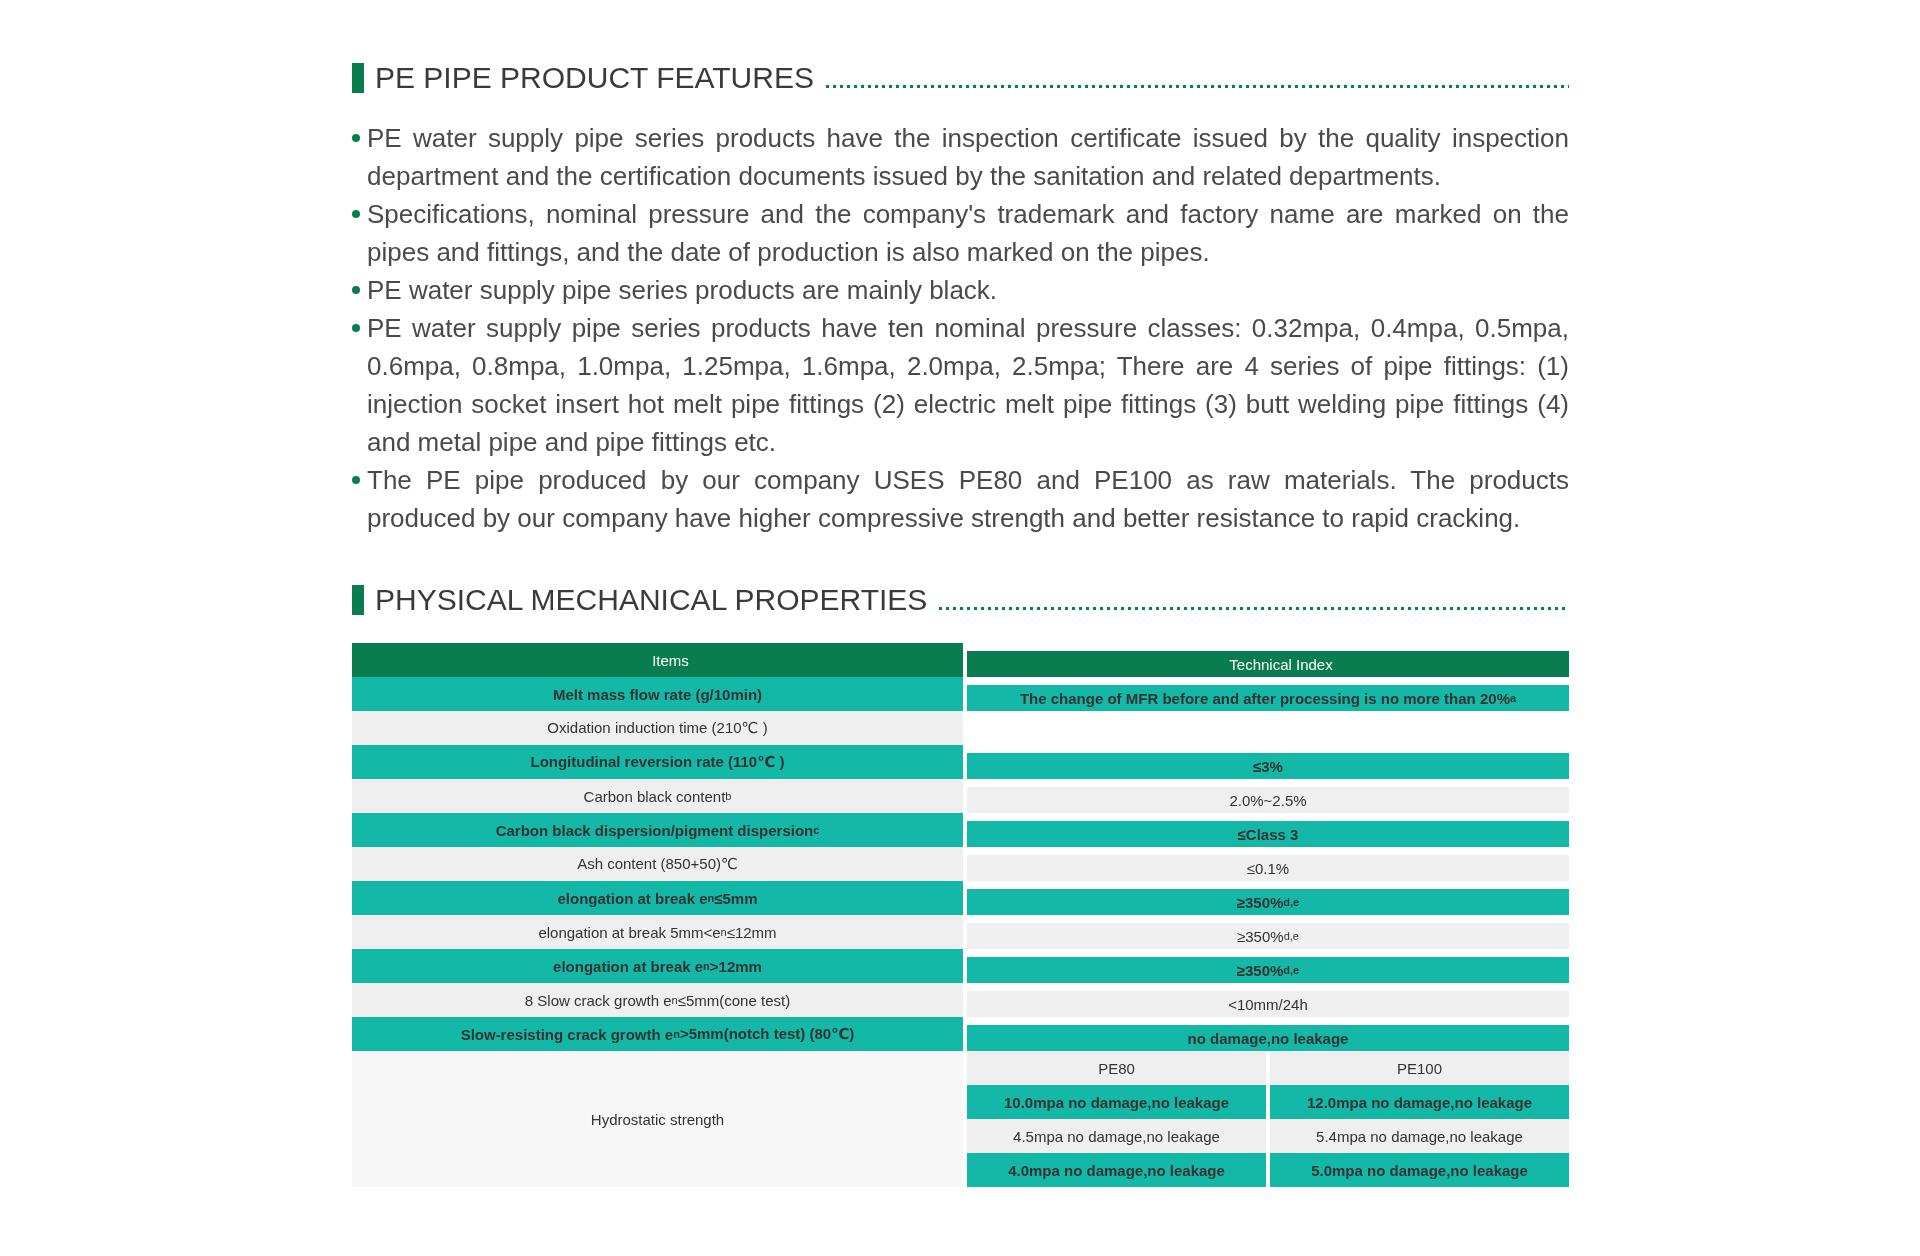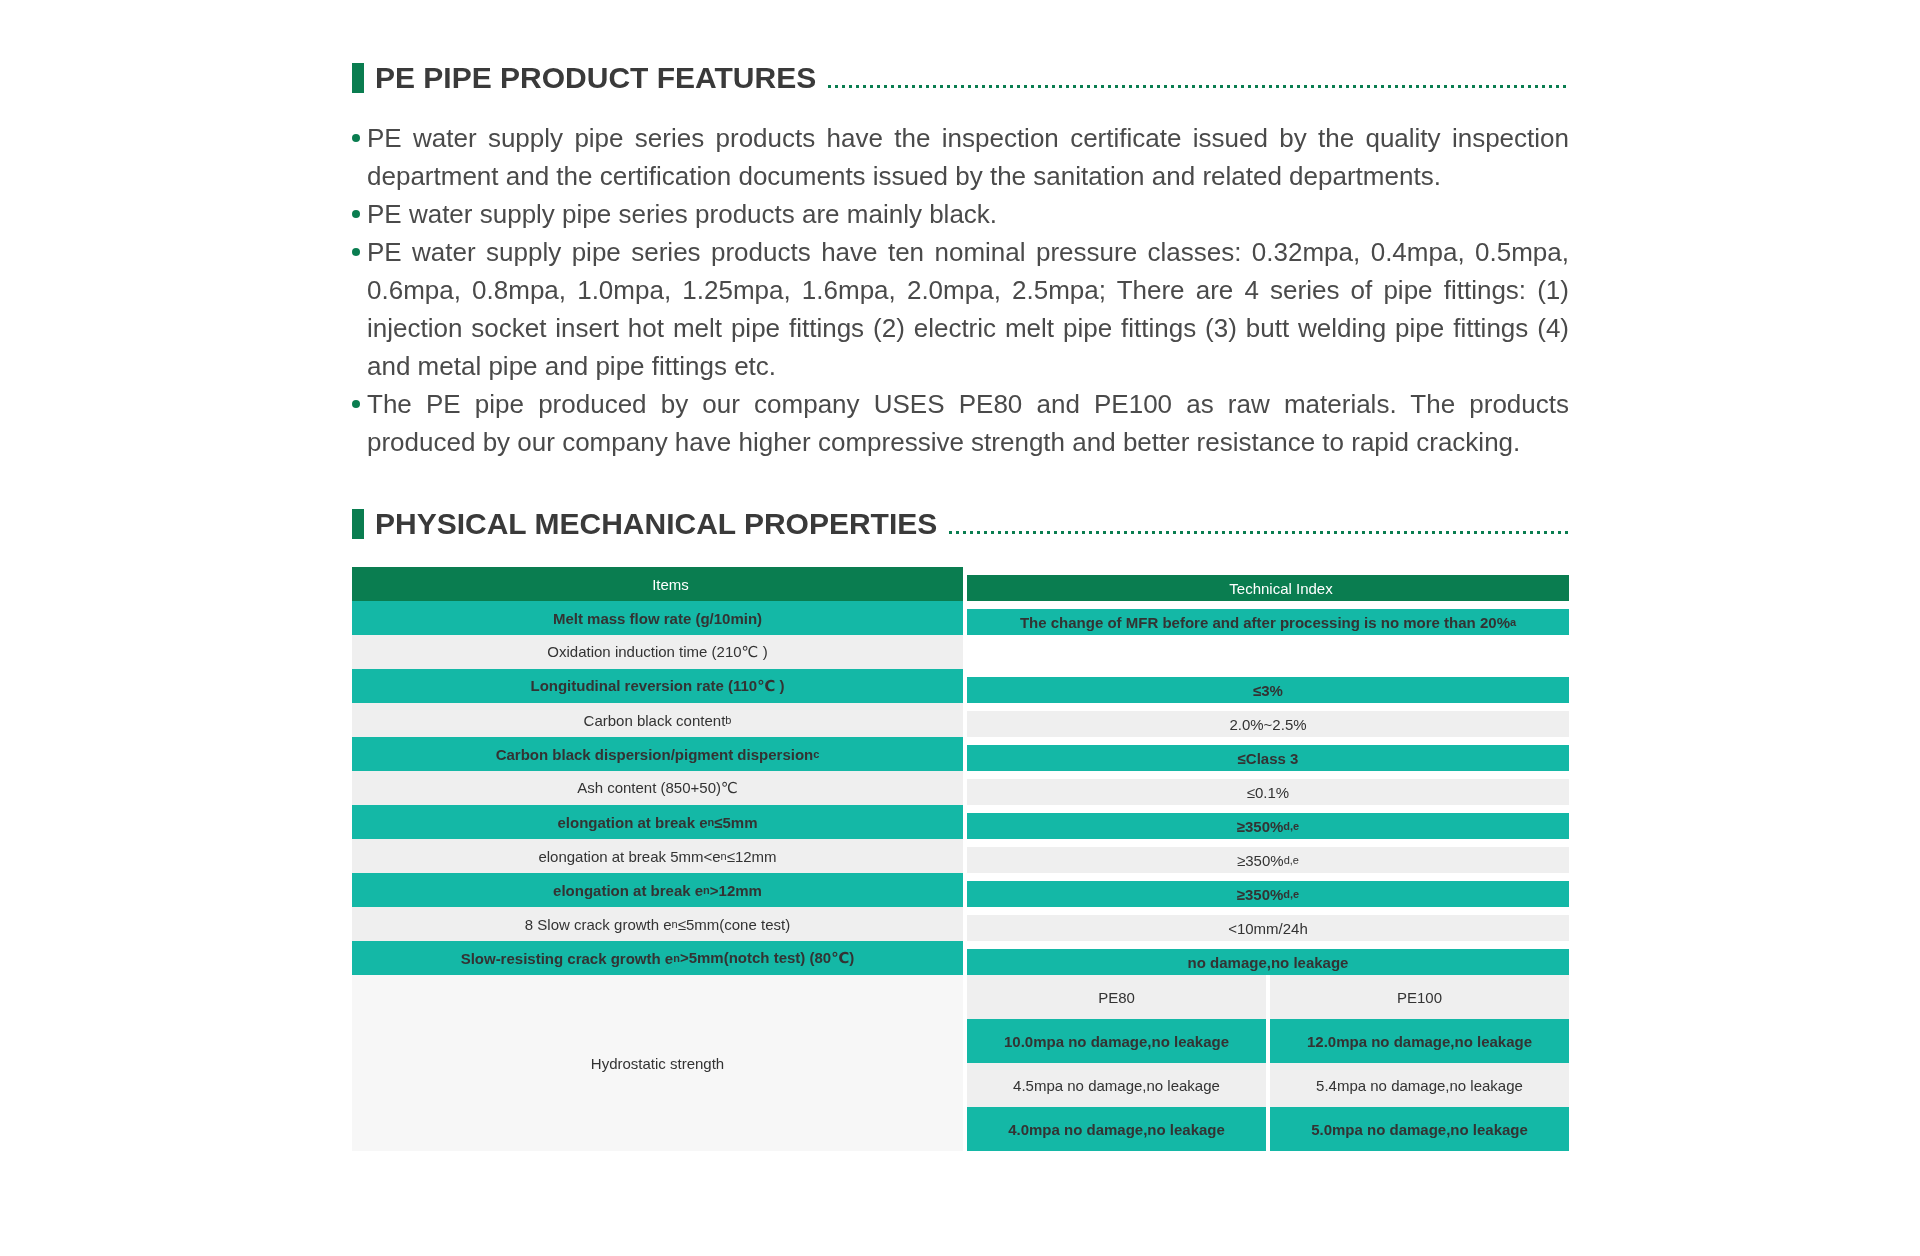--- a/index.html
+++ b/index.html
@@ -10,7 +10,7 @@
   
   .sec-head { display:flex; align-items:stretch; }
   .bar { width:12px; height:30px; background:var(--accent,#0a7d50); margin-right:11px; flex:0 0 auto; }
-  .sec-title { font-size:30px; font-weight:bold; color:var(--heading-color,#3a3a3a); line-height:30px; white-space:nowrap; }
+  .sec-title { font-size:30px; font-weight:normal; color:var(--heading-color,#3a3a3a); line-height:30px; white-space:nowrap; }
   .dots { flex:1; height:3px; margin:0 0 5px 12px; align-self:flex-end;
           background:repeating-linear-gradient(to right,var(--accent,#0a7d50) 0 3px,transparent 3px 7px); }
 

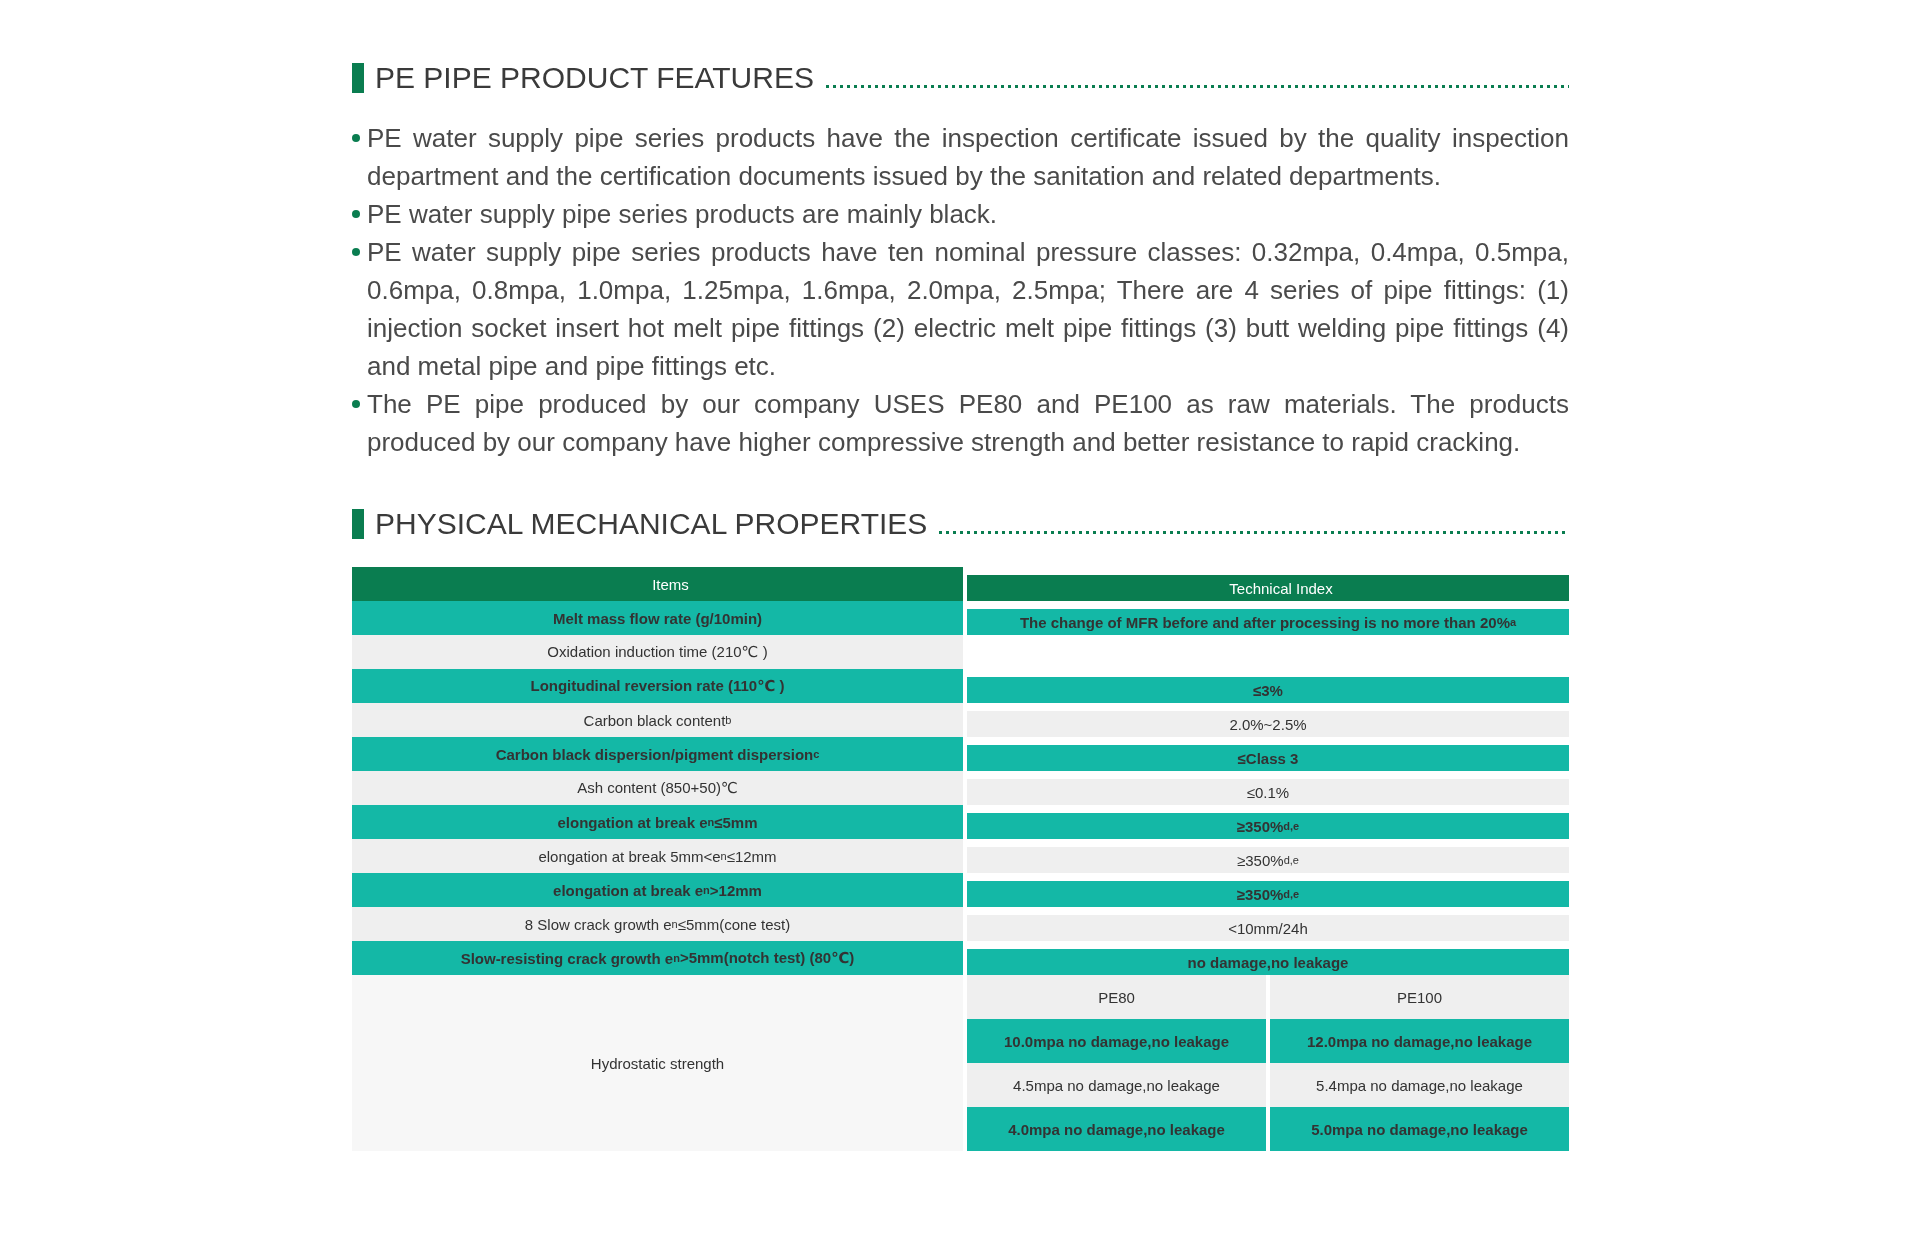--- a/index.html
+++ b/index.html
@@ -56,6 +56,7 @@
     </div>
     <div class="features-list" id="features-list">
         <div class="para"><span class="dot"></span><span class="ptext">PE water supply pipe series products have the inspection certificate issued by the quality inspection department and the certification documents issued by the sanitation and related departments.</span></div>
+        <div class="para"><span class="dot"></span><span class="ptext">Specifications, nominal pressure and the company's trademark and factory name are marked on the pipes and fittings, and the date of production is also marked on the pipes.</span></div>
         <div class="para"><span class="dot"></span><span class="ptext">PE water supply pipe series products are mainly black.</span></div>
         <div class="para"><span class="dot"></span><span class="ptext">PE water supply pipe series products have ten nominal pressure classes: 0.32mpa, 0.4mpa, 0.5mpa, 0.6mpa, 0.8mpa, 1.0mpa, 1.25mpa, 1.6mpa, 2.0mpa, 2.5mpa; There are 4 series of pipe fittings: (1) injection socket insert hot melt pipe fittings (2) electric melt pipe fittings (3) butt welding pipe fittings (4) and metal pipe and pipe fittings etc.</span></div>
         <div class="para"><span class="dot"></span><span class="ptext">The PE pipe produced by our company USES PE80 and PE100 as raw materials. The products produced by our company have higher compressive strength and better resistance to rapid cracking.</span></div>

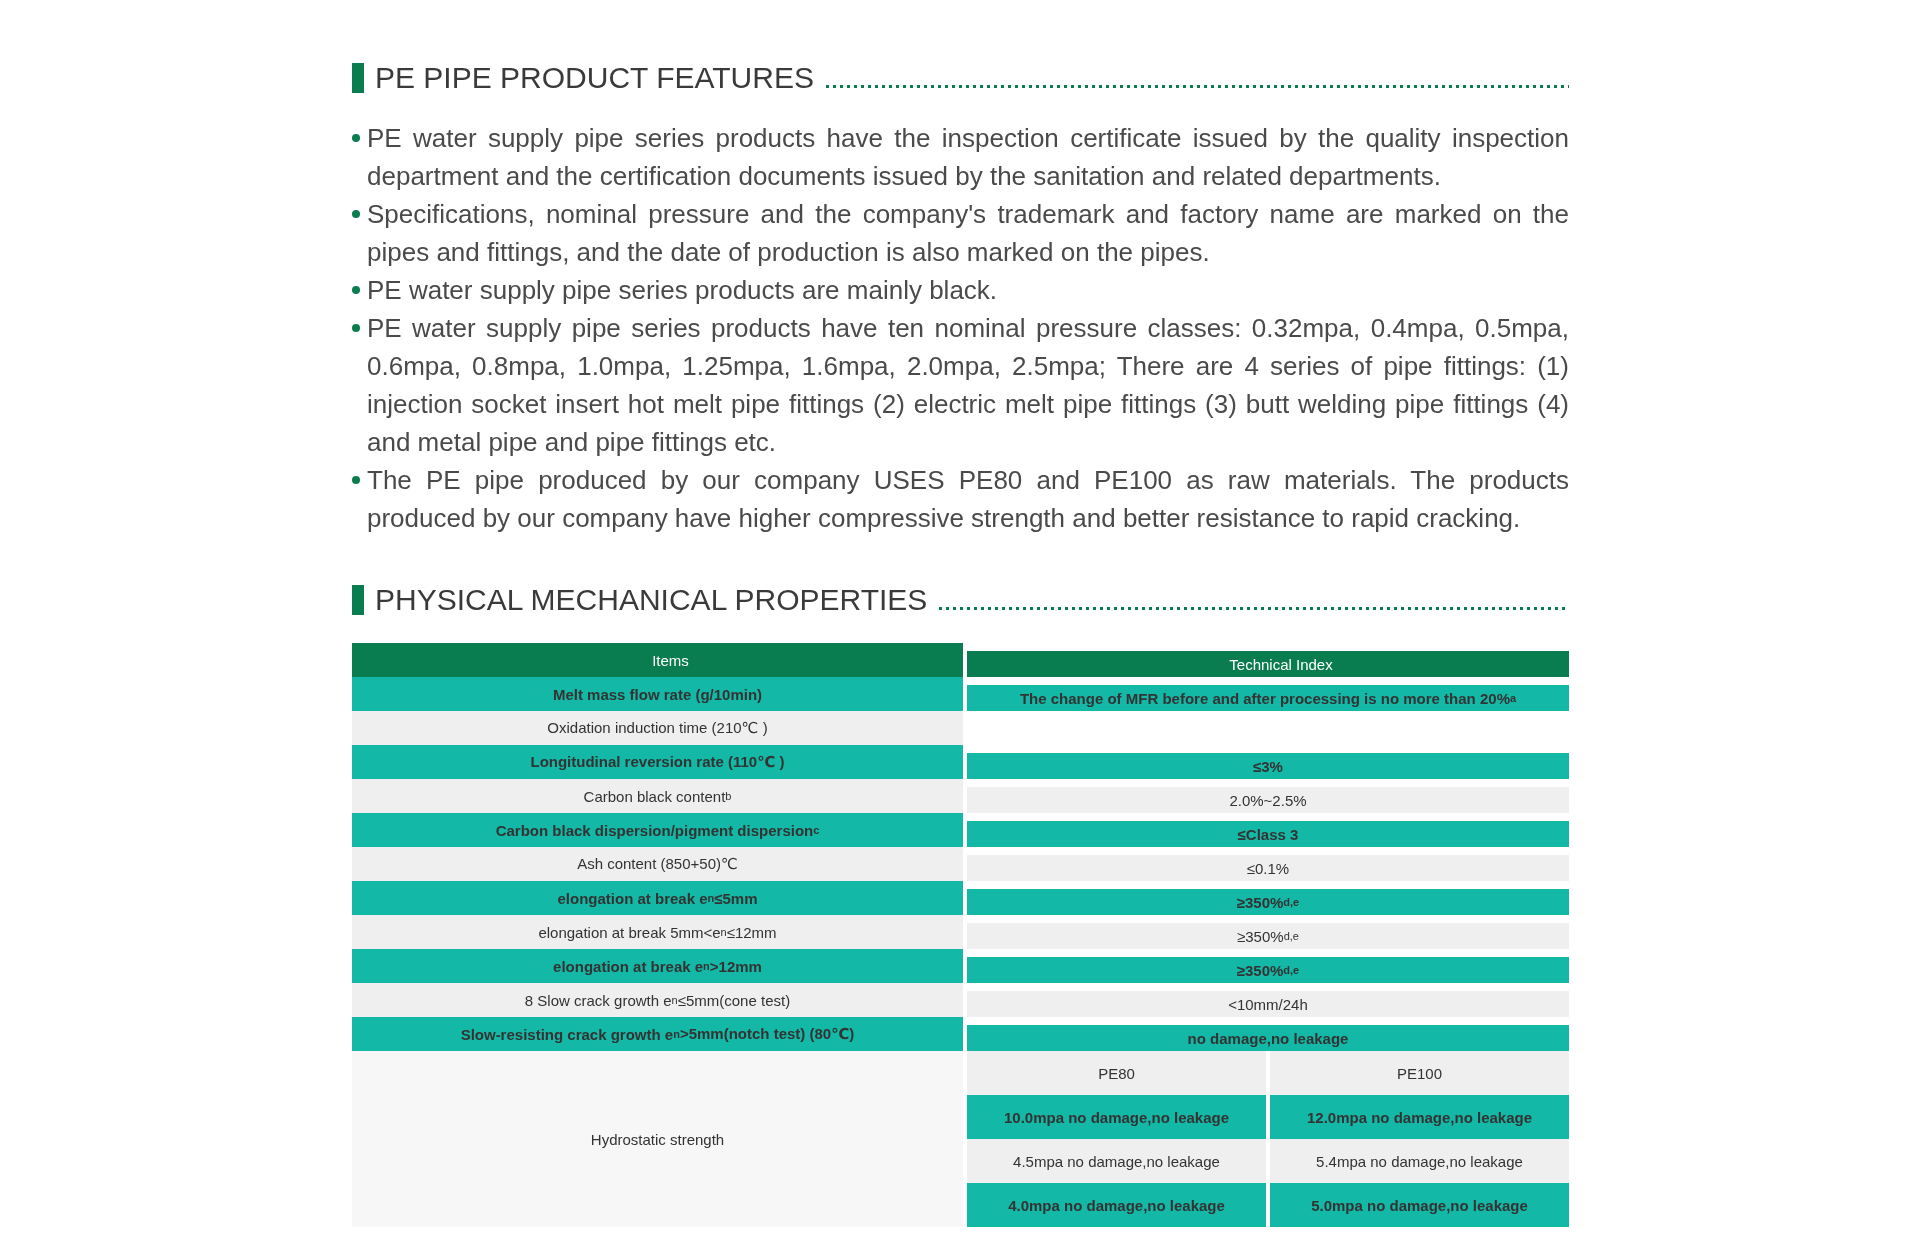--- a/index.html
+++ b/index.html
@@ -40,7 +40,7 @@
   .hydro { display:flex; gap:4px; }
   .hydro-left { width:611px; flex:0 0 auto; background:var(--hydro-bg,#f7f7f7); }
   .hydro-right { flex:1; display:flex; flex-direction:column; }
-  .hrow { display:flex; gap:4px; height:44px; }
+  .hrow { display:flex; gap:4px; height:34px; }
   .c-half { flex:1; }
 </style>
 </head>

